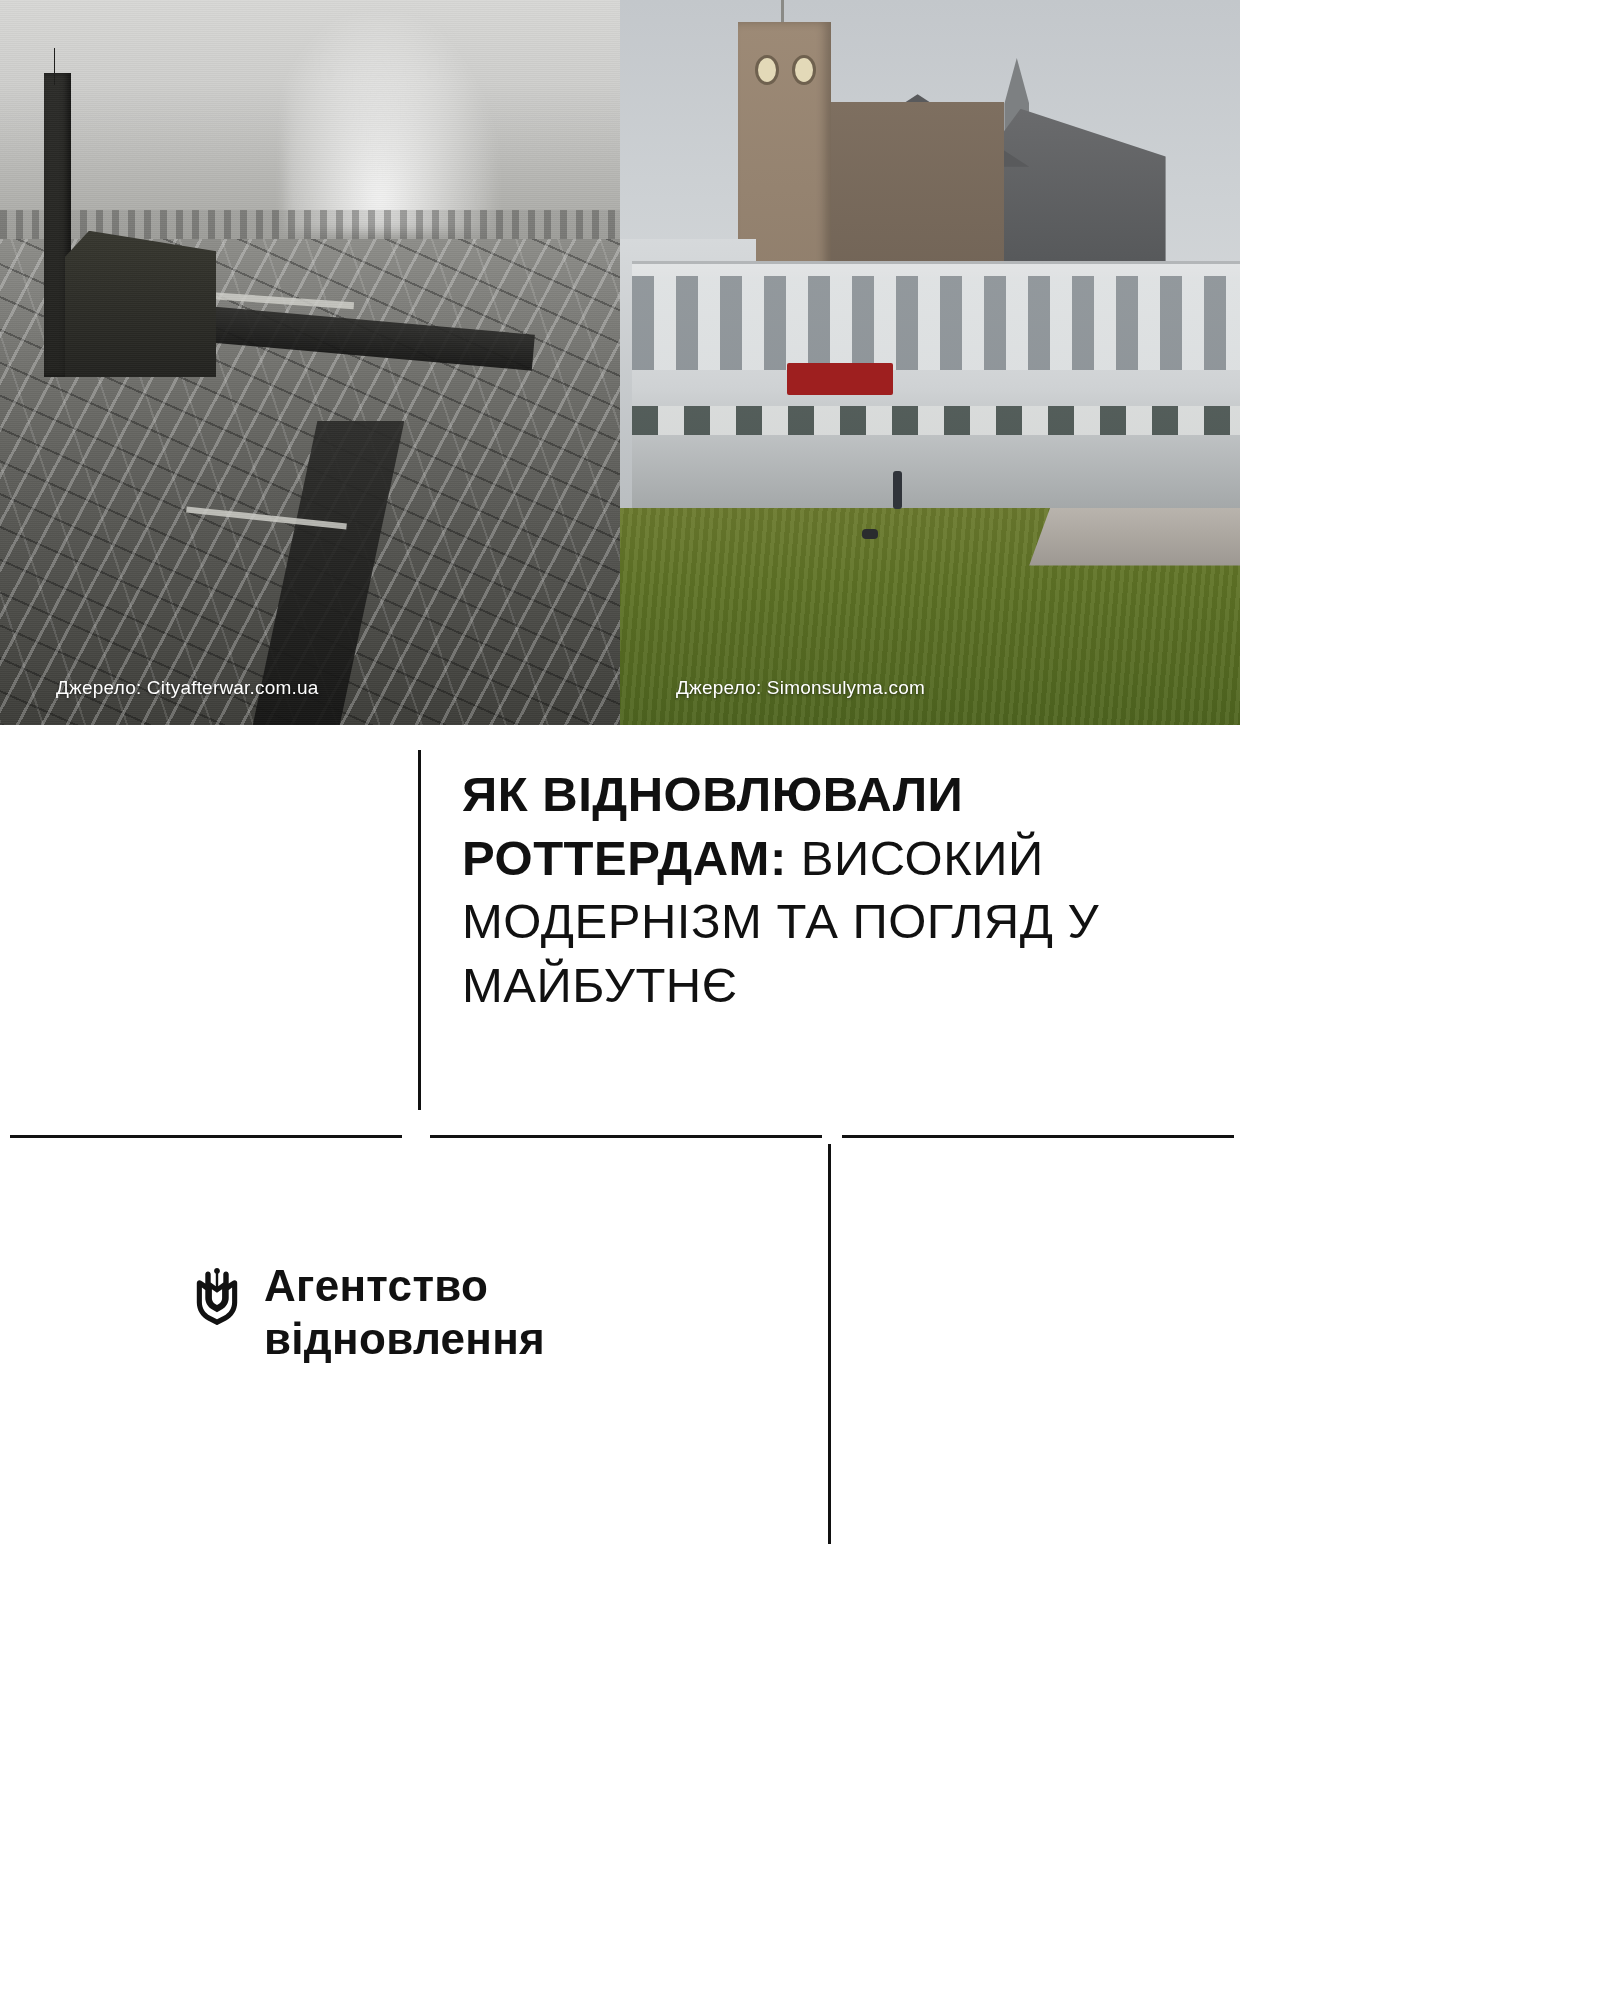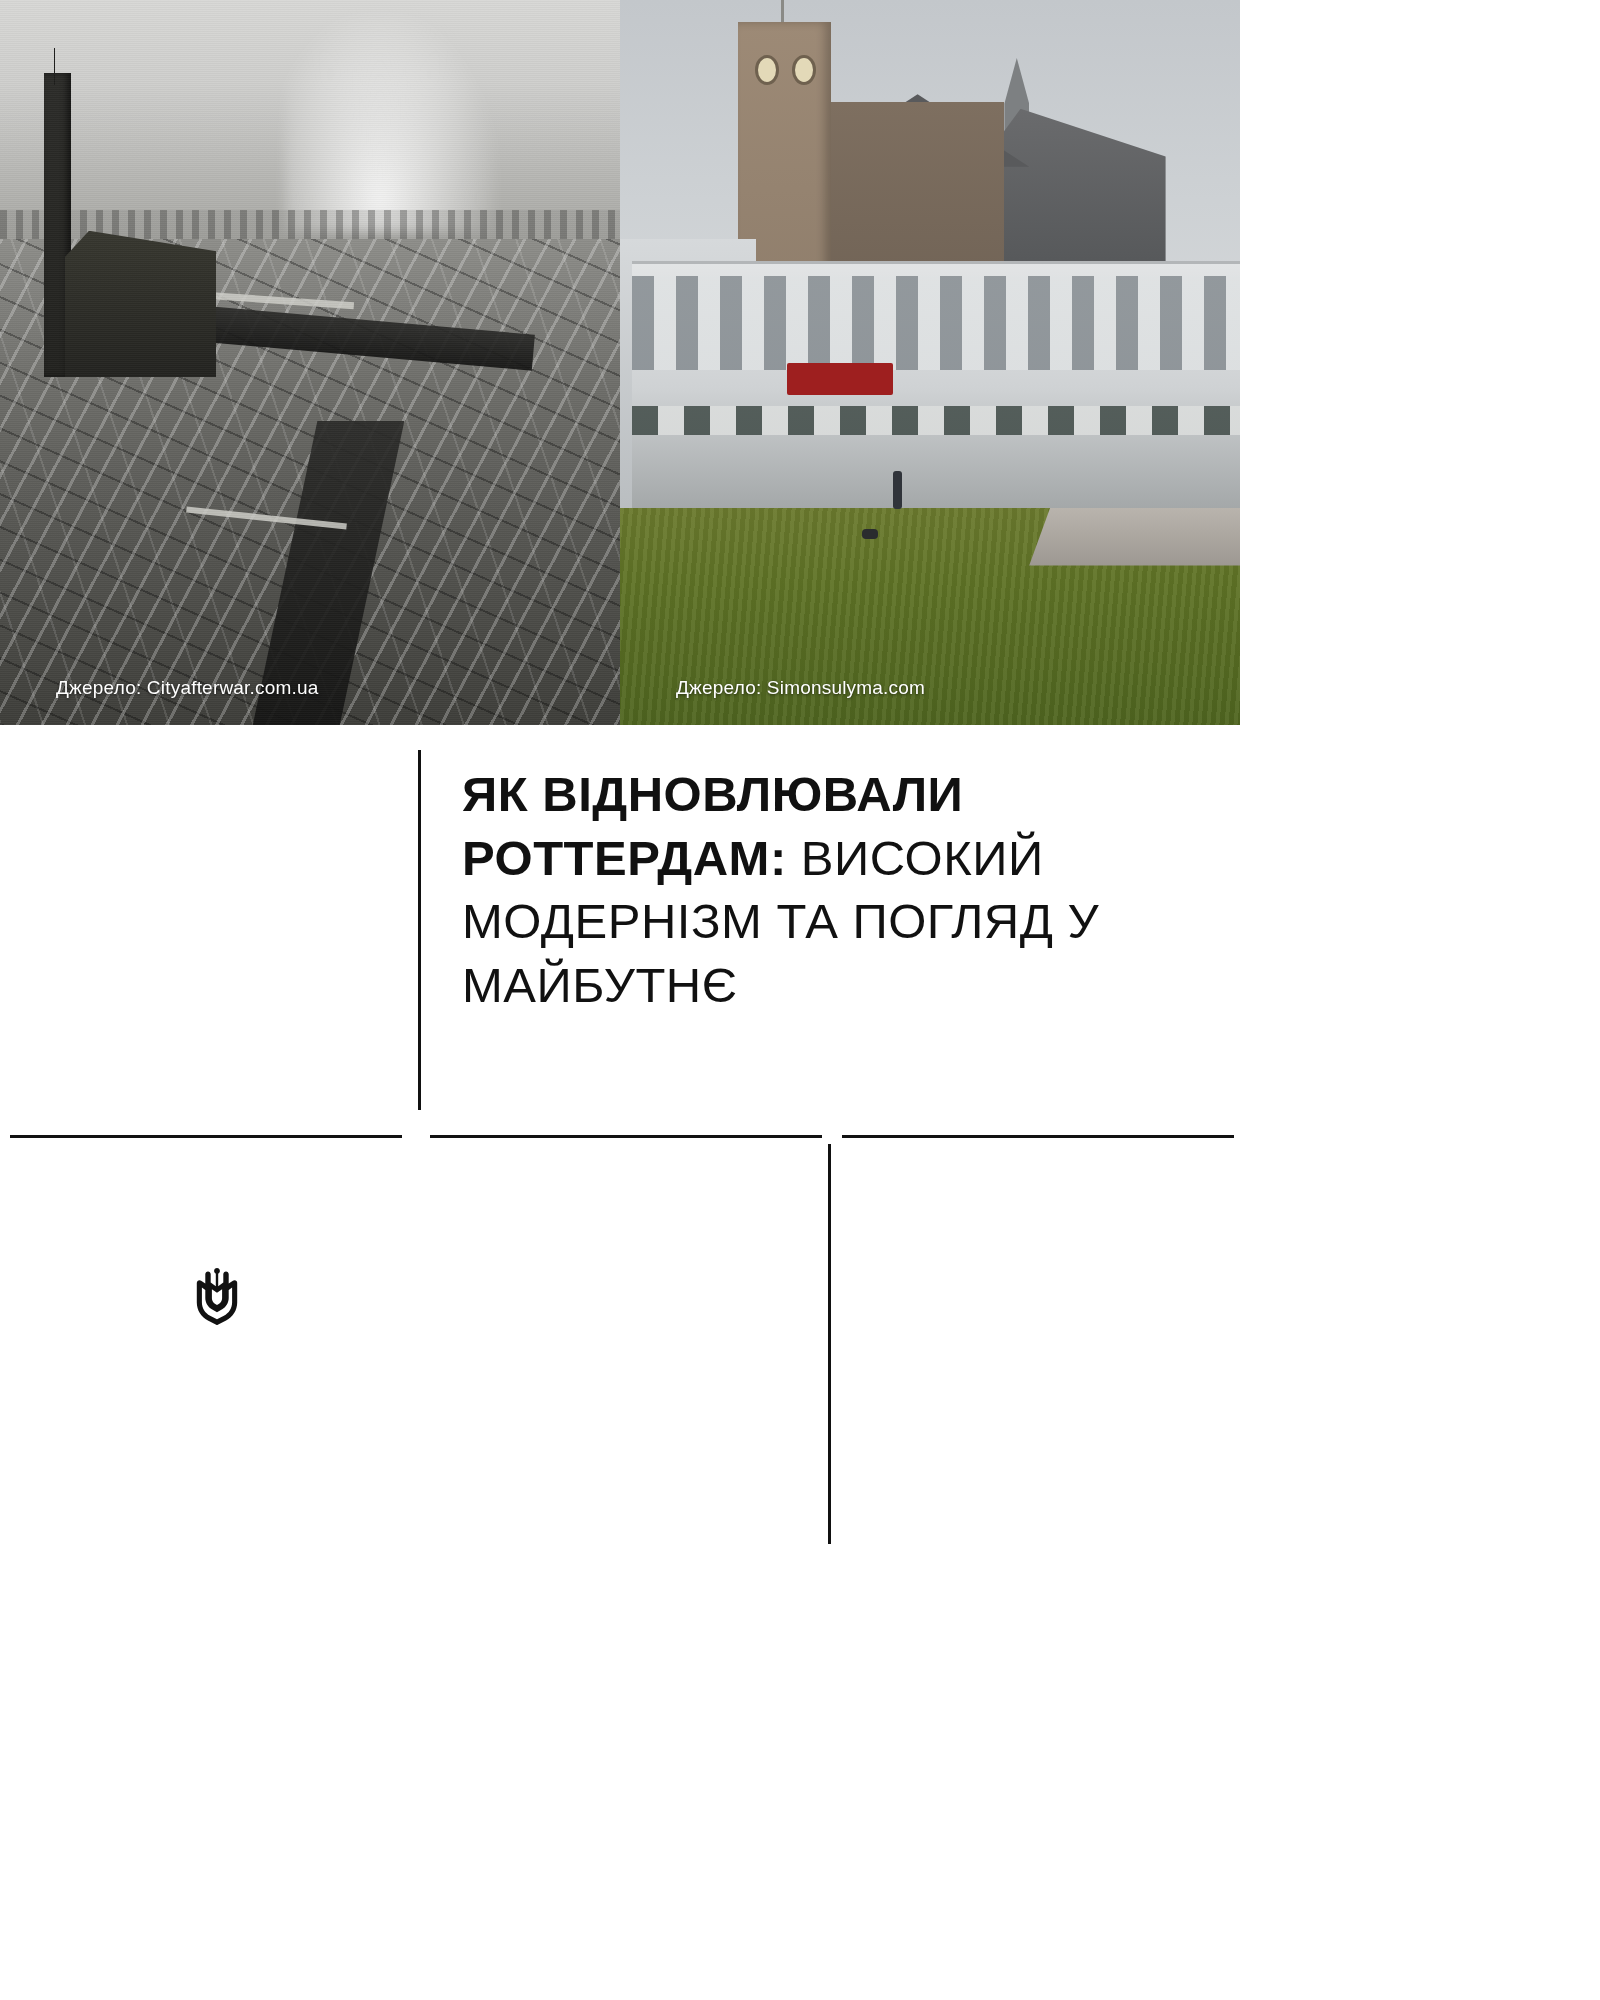--- a/index.html
+++ b/index.html
@@ -343,6 +343,8 @@
           <path fill="#111111" d="M21 0c1.6 0 2.9 1.3 2.9 2.9 0 1.2-.7 2.2-1.7 2.7v12.6l5.1-3.6V6.1c0-1.5 1.2-2.7 2.7-2.7s2.7 1.2 2.7 2.7v9.5l4.2-2.9c1.2-.9 2.9-.6 3.8.6.3.5.5 1 .5 1.6v19.6c0 7.6-4.3 14.6-11.1 18l-8.3 4.2c-.5.3-1.1.3-1.6 0l-8.3-4.2C5.1 49.1.8 42.1.8 34.5V14.9c0-1.5 1.2-2.7 2.7-2.7.6 0 1.1.2 1.6.5l4.2 2.9V6.1c0-1.5 1.2-2.7 2.7-2.7s2.7 1.2 2.7 2.7v8.5l5.1 3.6V5.6c-1-.5-1.7-1.5-1.7-2.7C18.1 1.3 19.4 0 21 0zm0 24.8l-5.1-3.6v9.1c0 2.4 1.3 4.6 3.4 5.8l1.7 1V24.8zm0 0v12.3l1.7-1c2.1-1.2 3.4-3.4 3.4-5.8v-9.1L21 24.8zM9.3 21.9l-3.4-2.4v15c0 5.6 3.2 10.7 8.2 13.2l6.9 3.5v-6.9l-5.2-3c-4-2.3-6.5-6.6-6.5-11.2v-8.2zm23.4 0v8.2c0 4.6-2.5 8.9-6.5 11.2l-5.2 3v6.9l6.9-3.5c5-2.5 8.2-7.6 8.2-13.2v-15l-3.4 2.4z"></path>
         </svg>
       </span>
+      <span class="brand-name">Агентство
+відновлення</span>
     </div>
   </div>
 

